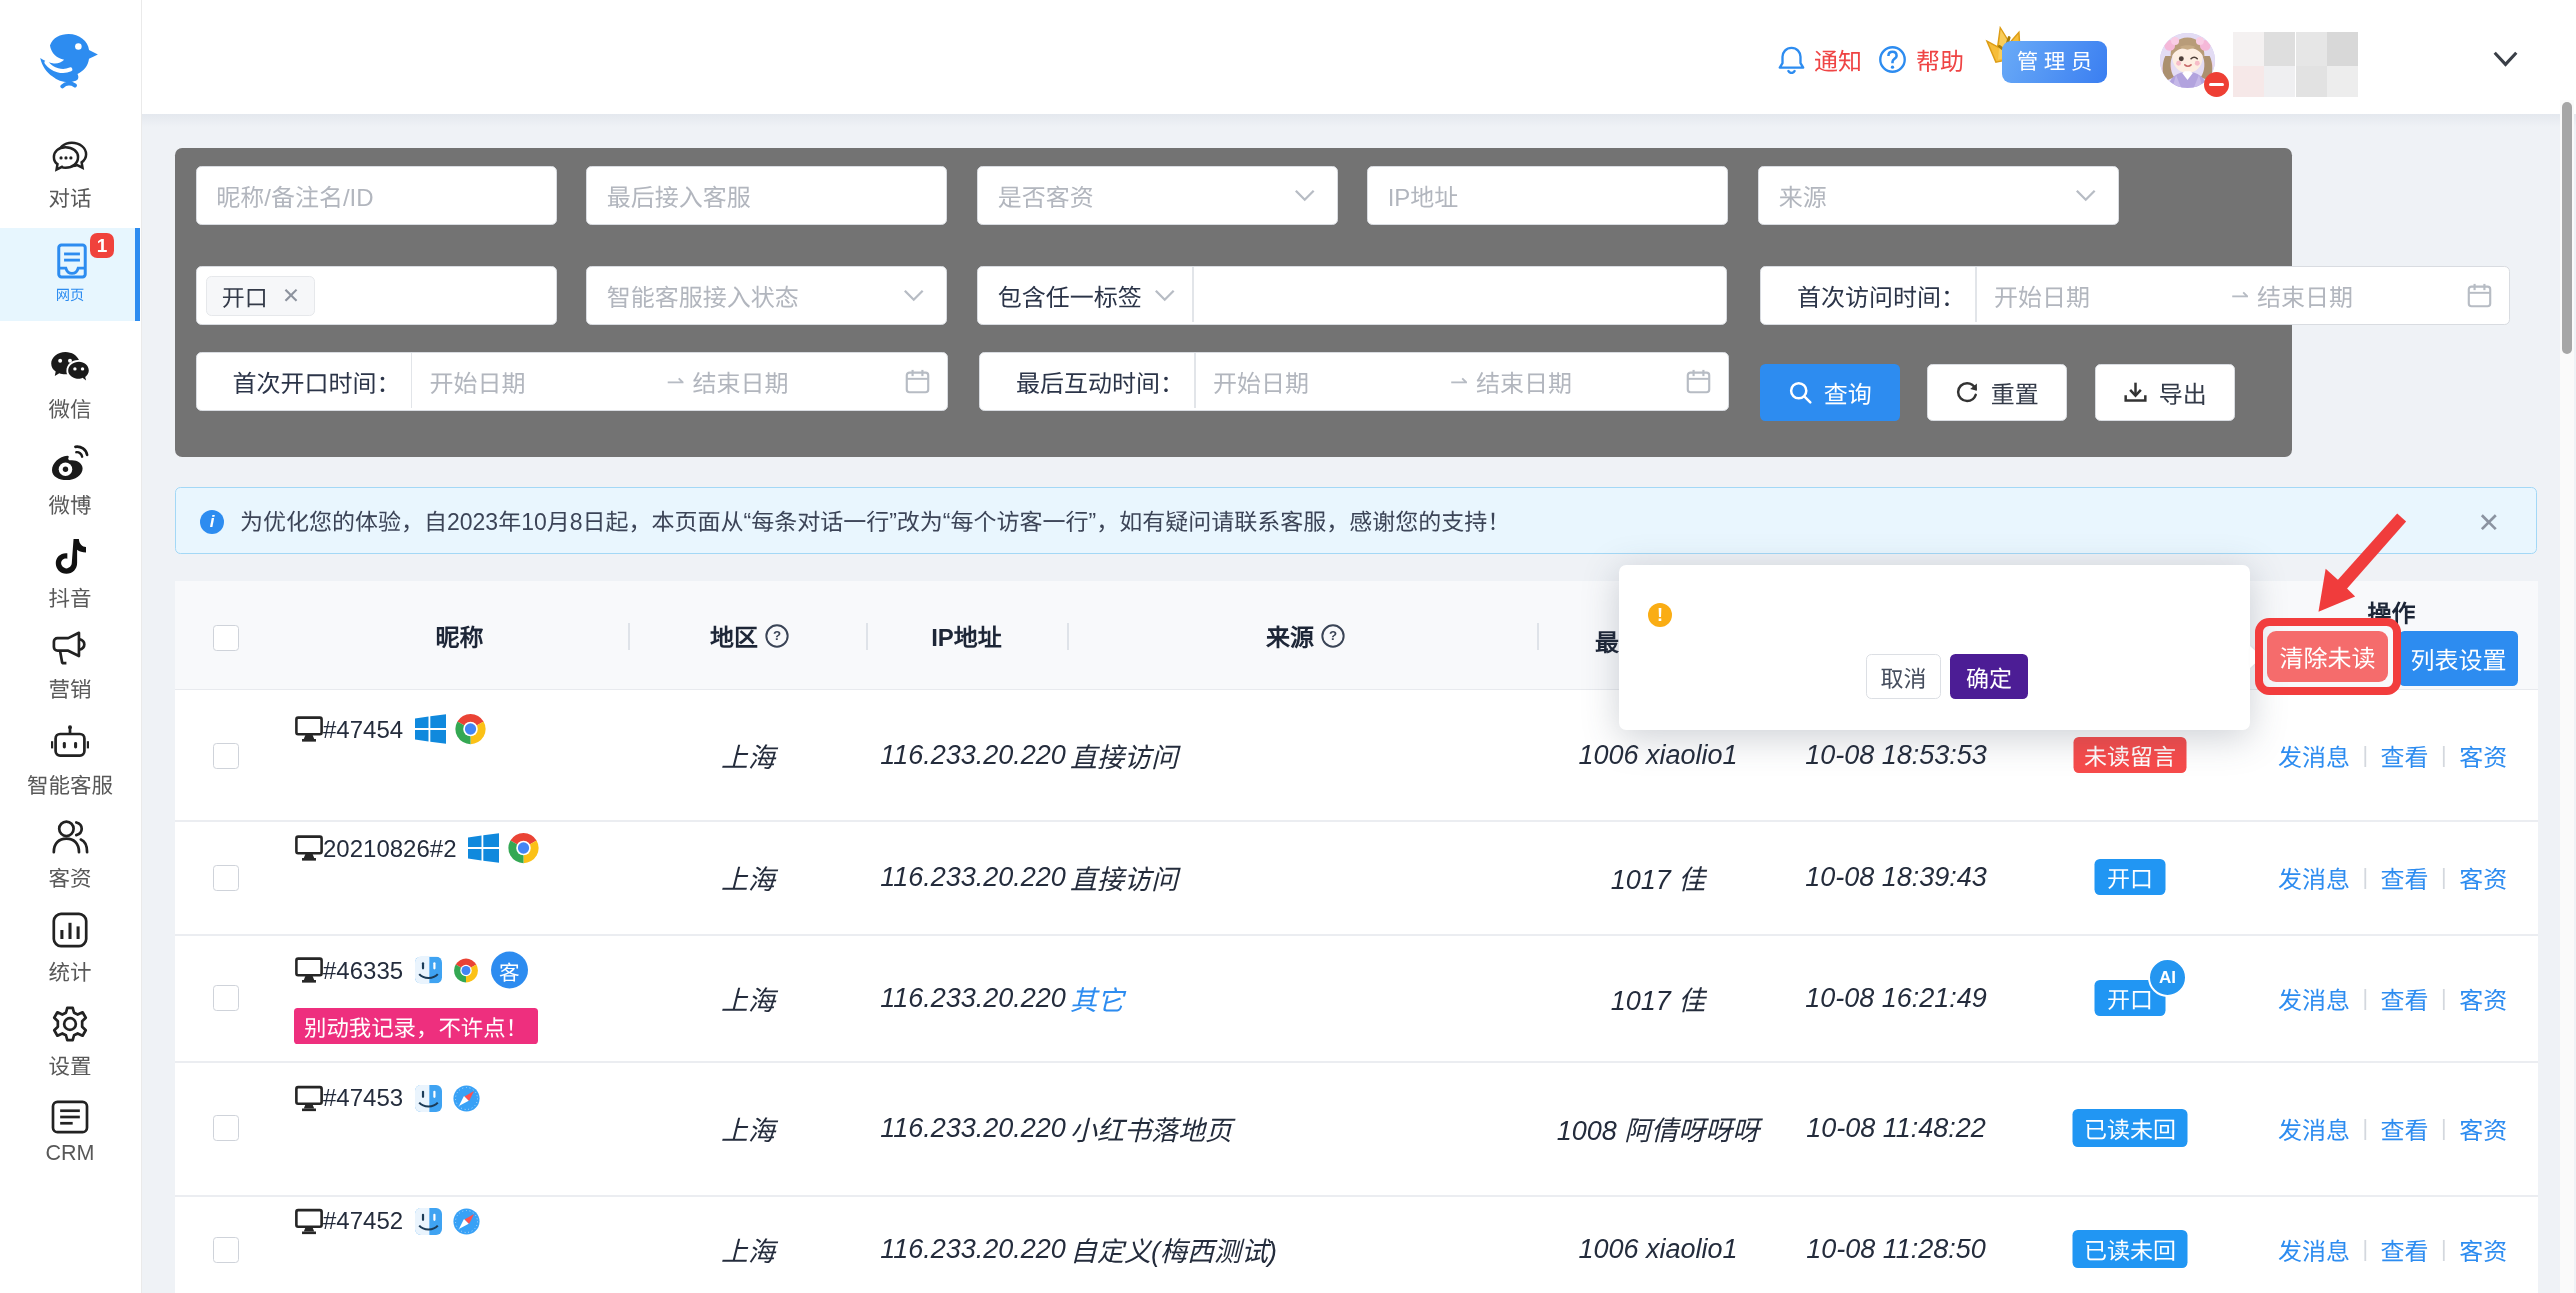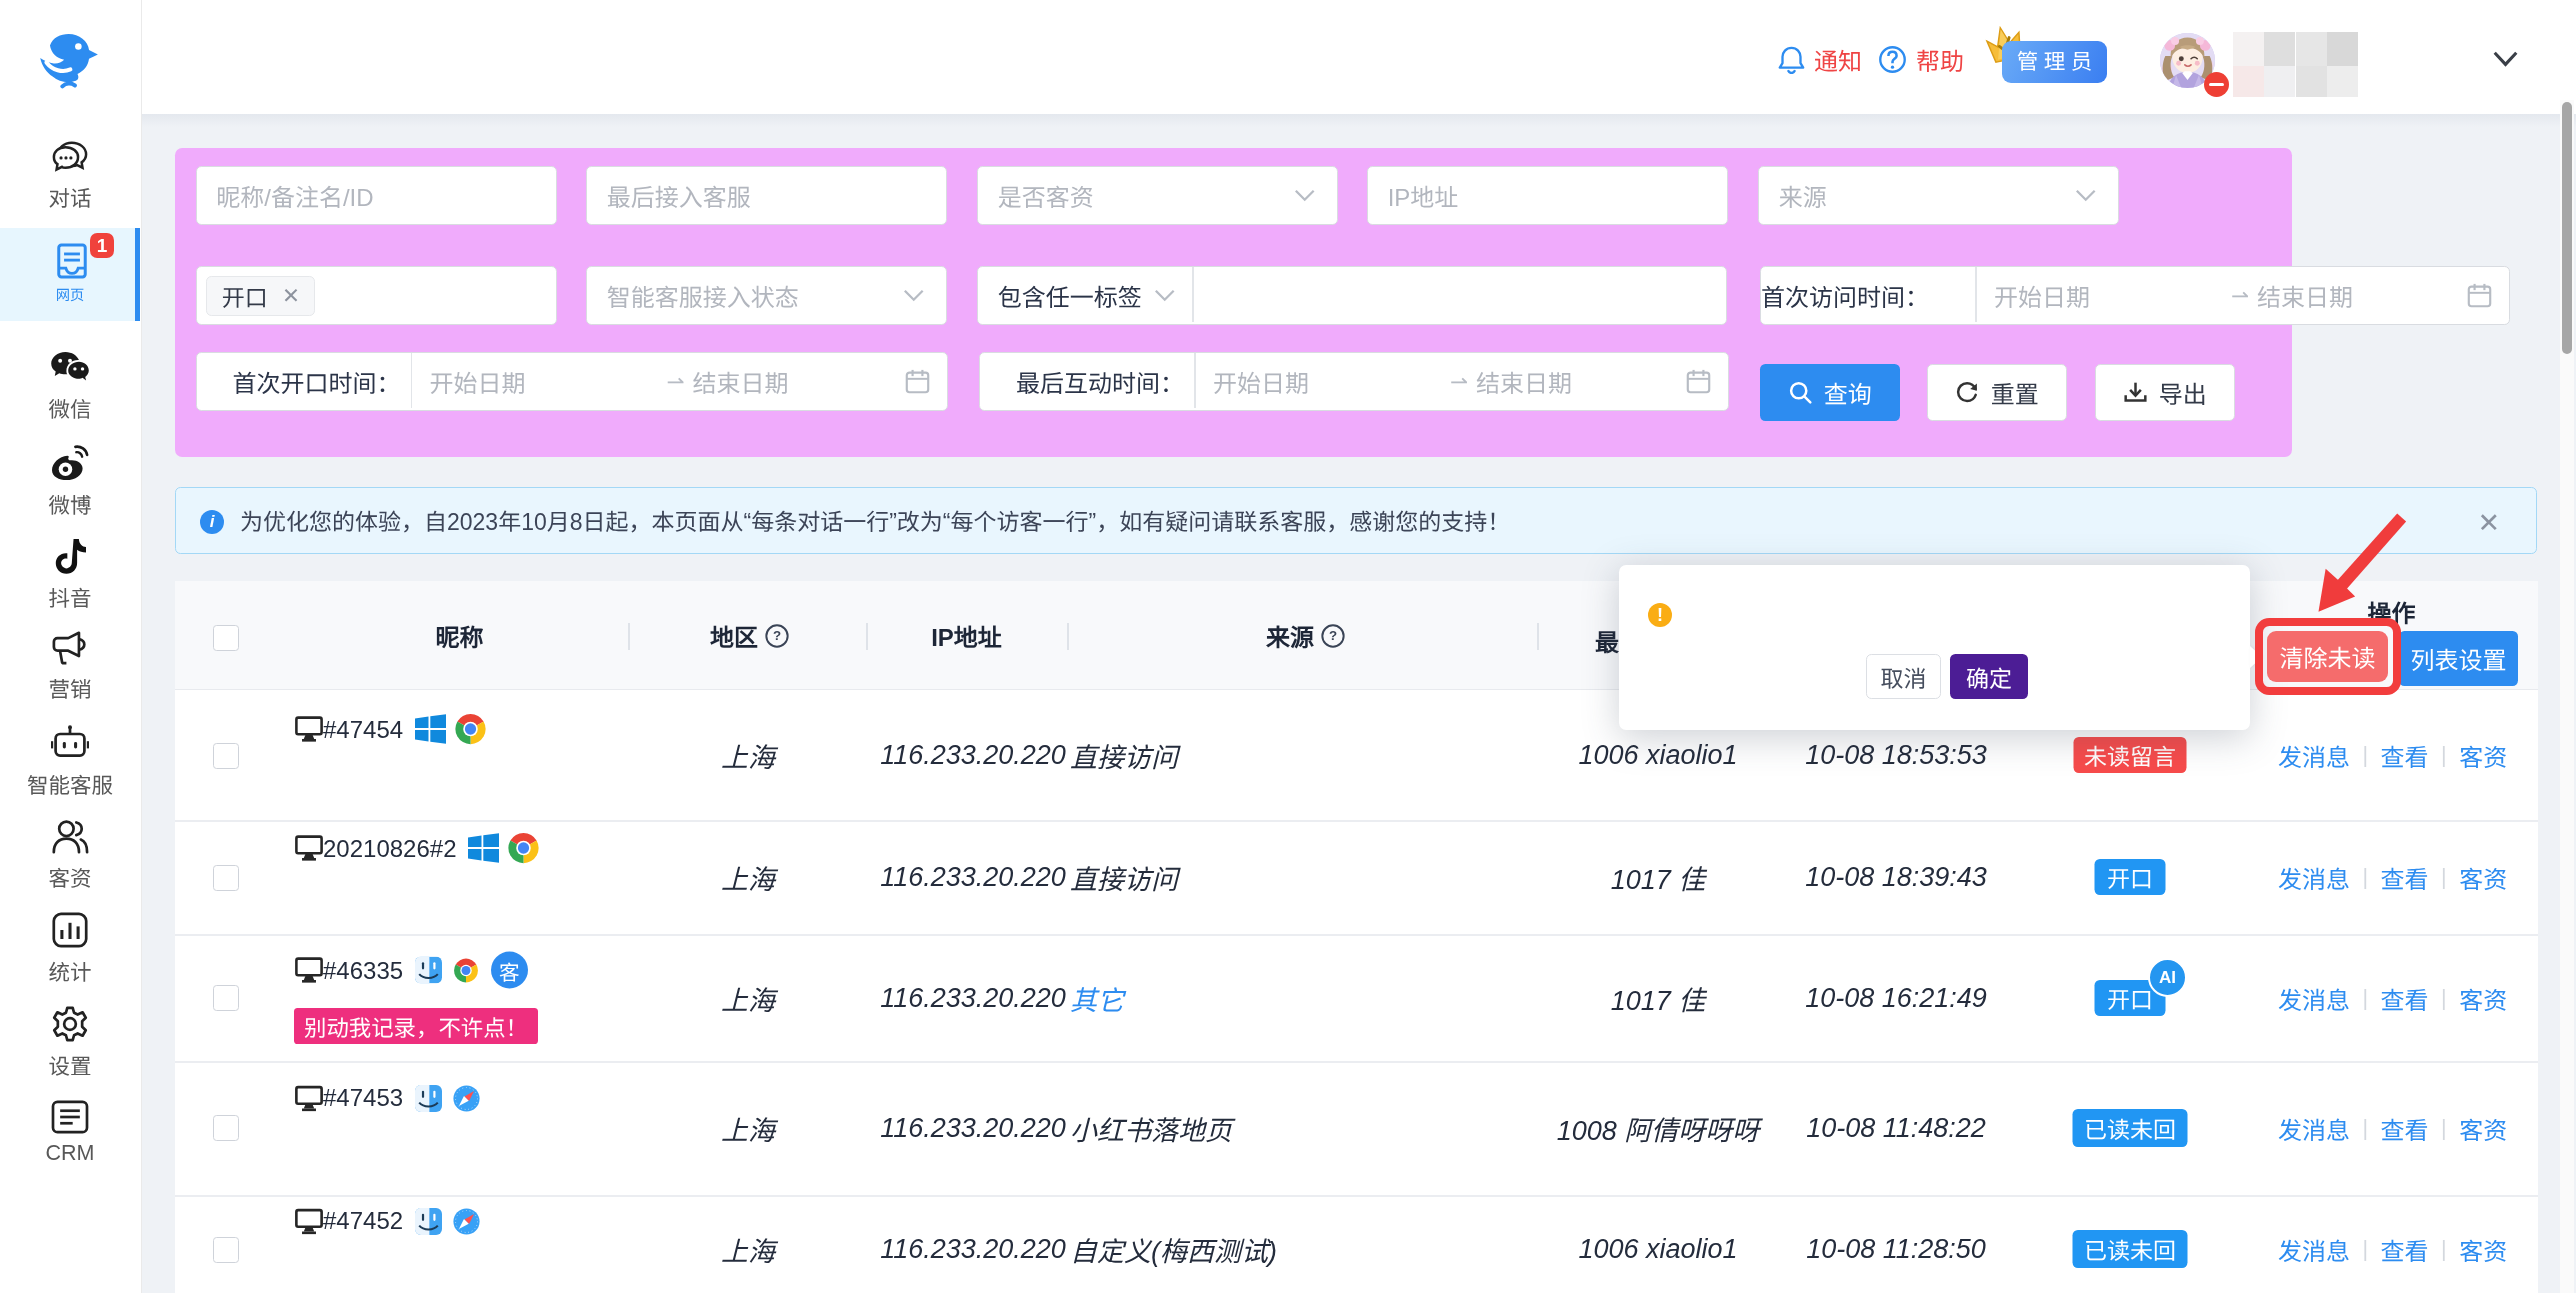--- a/index.html
+++ b/index.html
@@ -42,7 +42,7 @@
   #chev { left:2350px; top:50px; }
 
   
-  #fpanel { left:175px; top:148px; width:2117px; height:309px; background:#f0abfc; border-radius:7.2px; }
+  #fpanel { left:175px; top:148px; width:2117px; height:309px; background:#737373; border-radius:7.2px; }
   .fin { position:absolute; height:59px; border:1.8px solid #d9dce1; border-radius:5.4px; background:#fff;
     font-size:24px; color:#b2b6be; display:flex; align-items:center; }
   .fin .ph { padding-left:19.7px; }

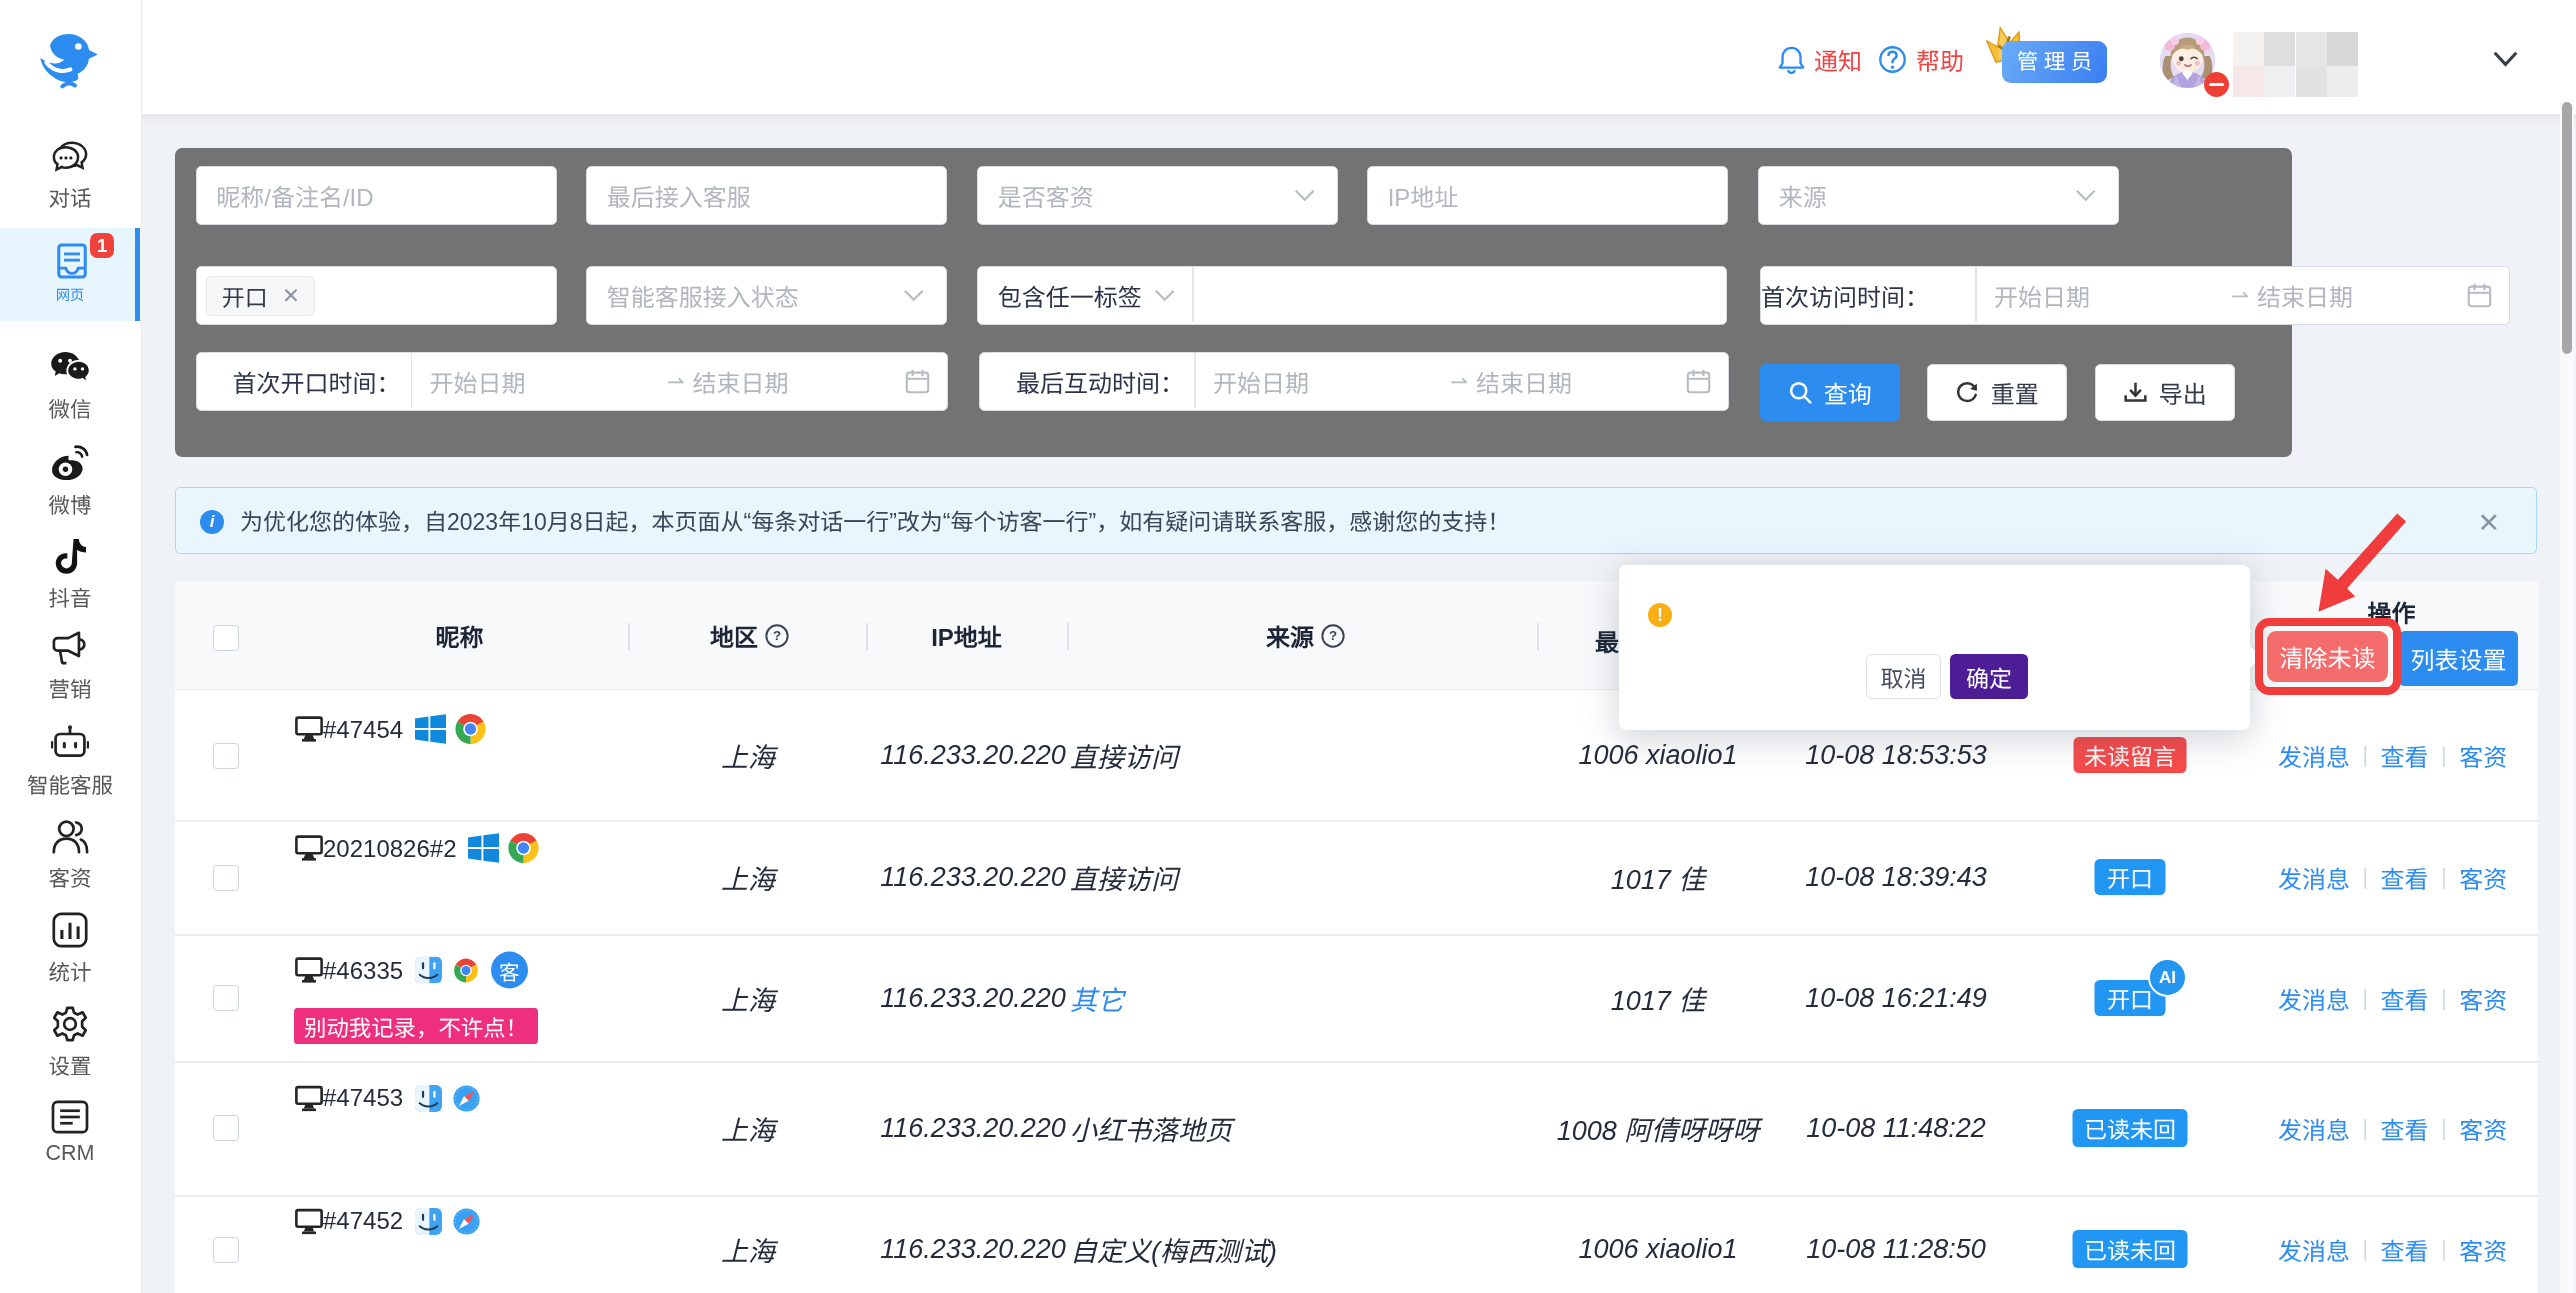--- a/index.html
+++ b/index.html
@@ -353,7 +353,7 @@
   </div>
   <div class="fin" style="left:1585px;top:118px;width:750px">
     <div class="fdiv" style="left:214px"></div>
-    <span class="lab" style="position:absolute;left:0;width:204px;text-align:left;font-size:24px">首次访问时间：</span>
+    <span class="lab" style="position:absolute;left:0;width:204px;text-align:right;font-size:24px">首次访问时间：</span>
     <span class="dateph" style="position:absolute;left:233px">开始日期</span>
     <span style="position:absolute;left:470px;color:#b7bcc4;font-size:21.5px">⇀</span>
     <span class="dateph" style="position:absolute;left:496px">结束日期</span>

